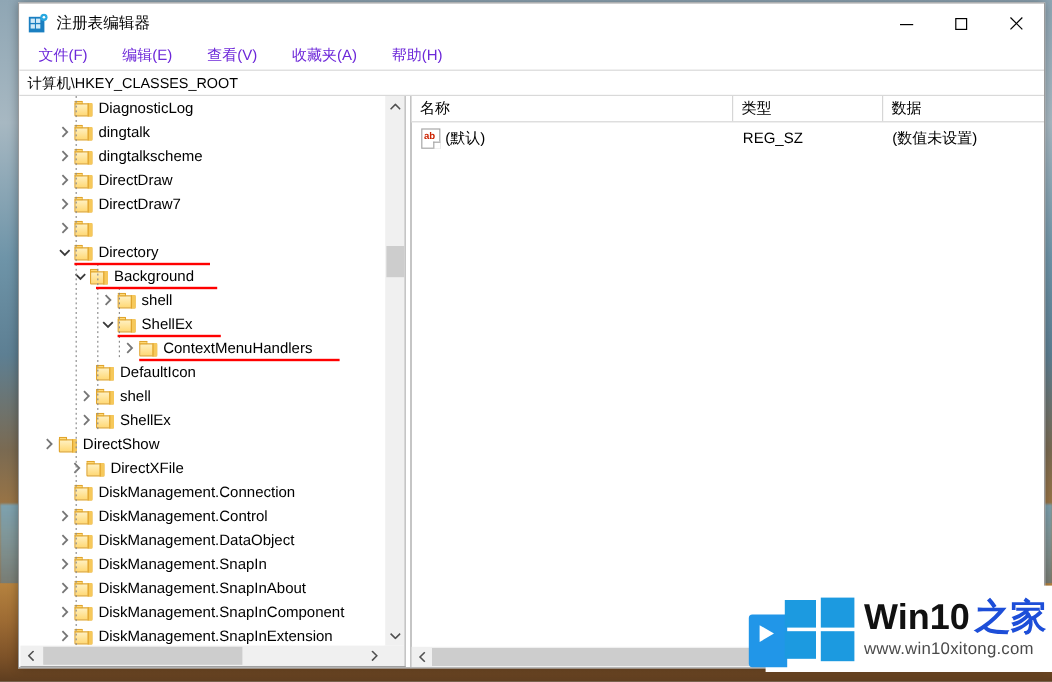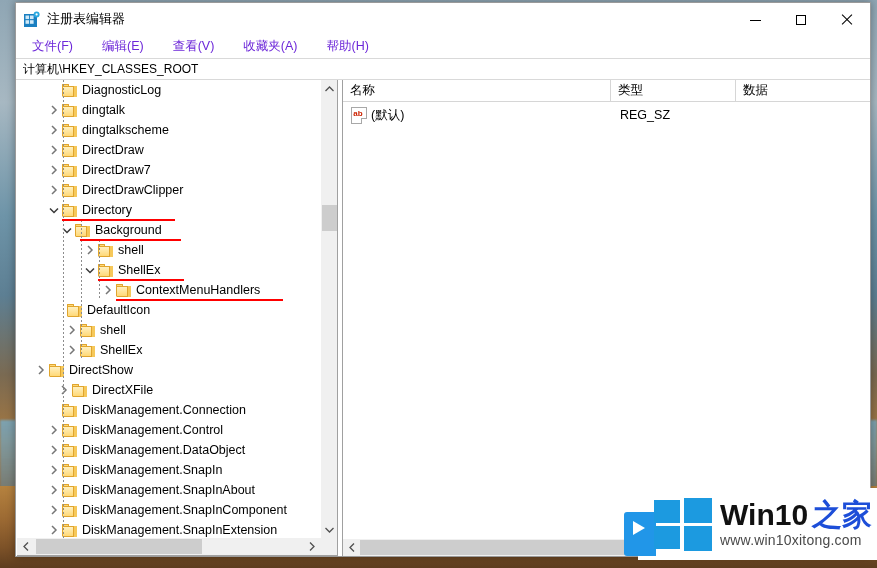--- a/index.html
+++ b/index.html
@@ -643,6 +643,7 @@
               </span>
               <span class="lcell" style="width: 242px; padding-left: 0px;">(默认)</span>
               <span class="lcell" style="width: 125px;">REG_SZ</span>
+              <span class="lcell" style="width: 134px;">(数值未设置)</span>
             </div>
           </div>
 

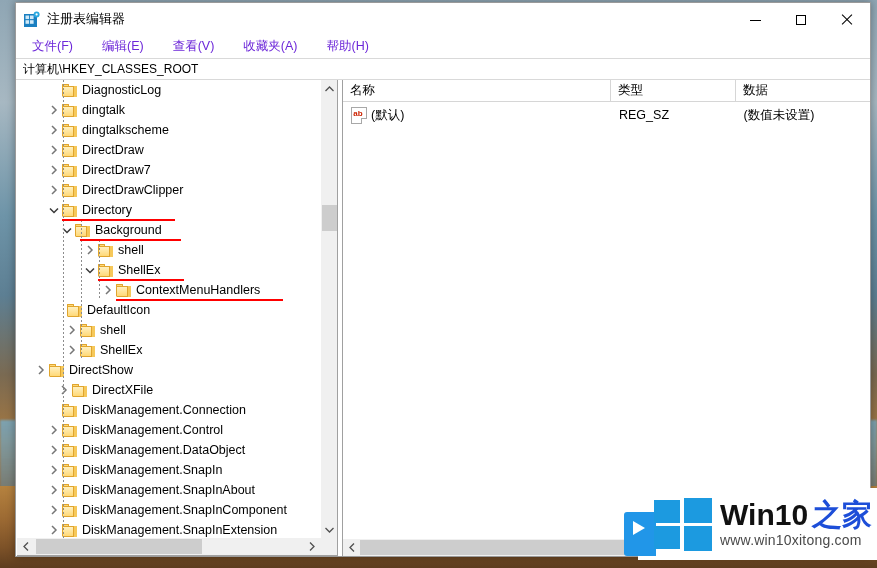--- a/index.html
+++ b/index.html
@@ -335,7 +335,6 @@
                   <span class="body"></span>
                   <span class="fold"></span>
                 </span>
-                <span class="tlabel">DirectDrawClipper</span>
               </div>
             </div>
             <div class="trow">

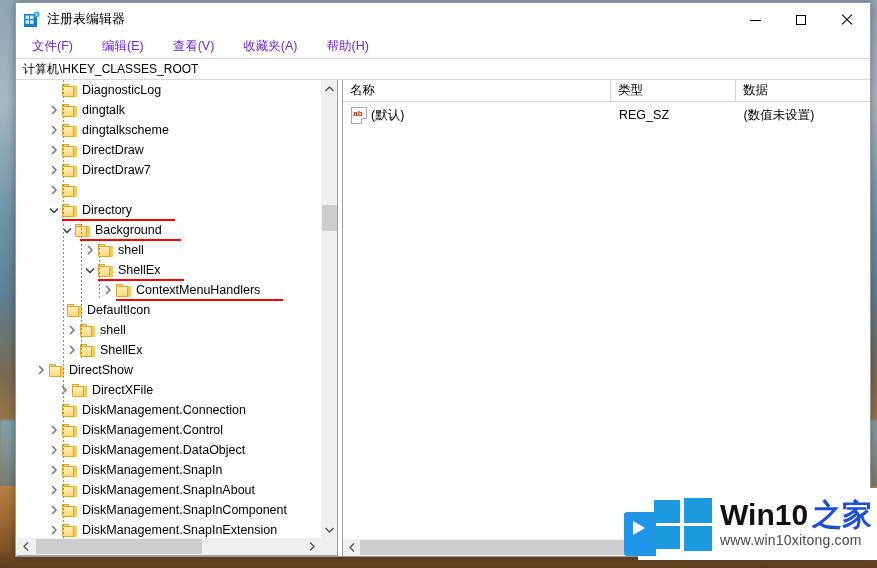--- a/index.html
+++ b/index.html
@@ -413,7 +413,7 @@
               </div>
             </div>
             <div class="trow">
-              <div class="tw" style="left: 34px;">
+              <div class="tw" style="left: 47px;">
                 <span class="dots"></span>
                 <span class="folder">
                   <span class="tab"></span>

